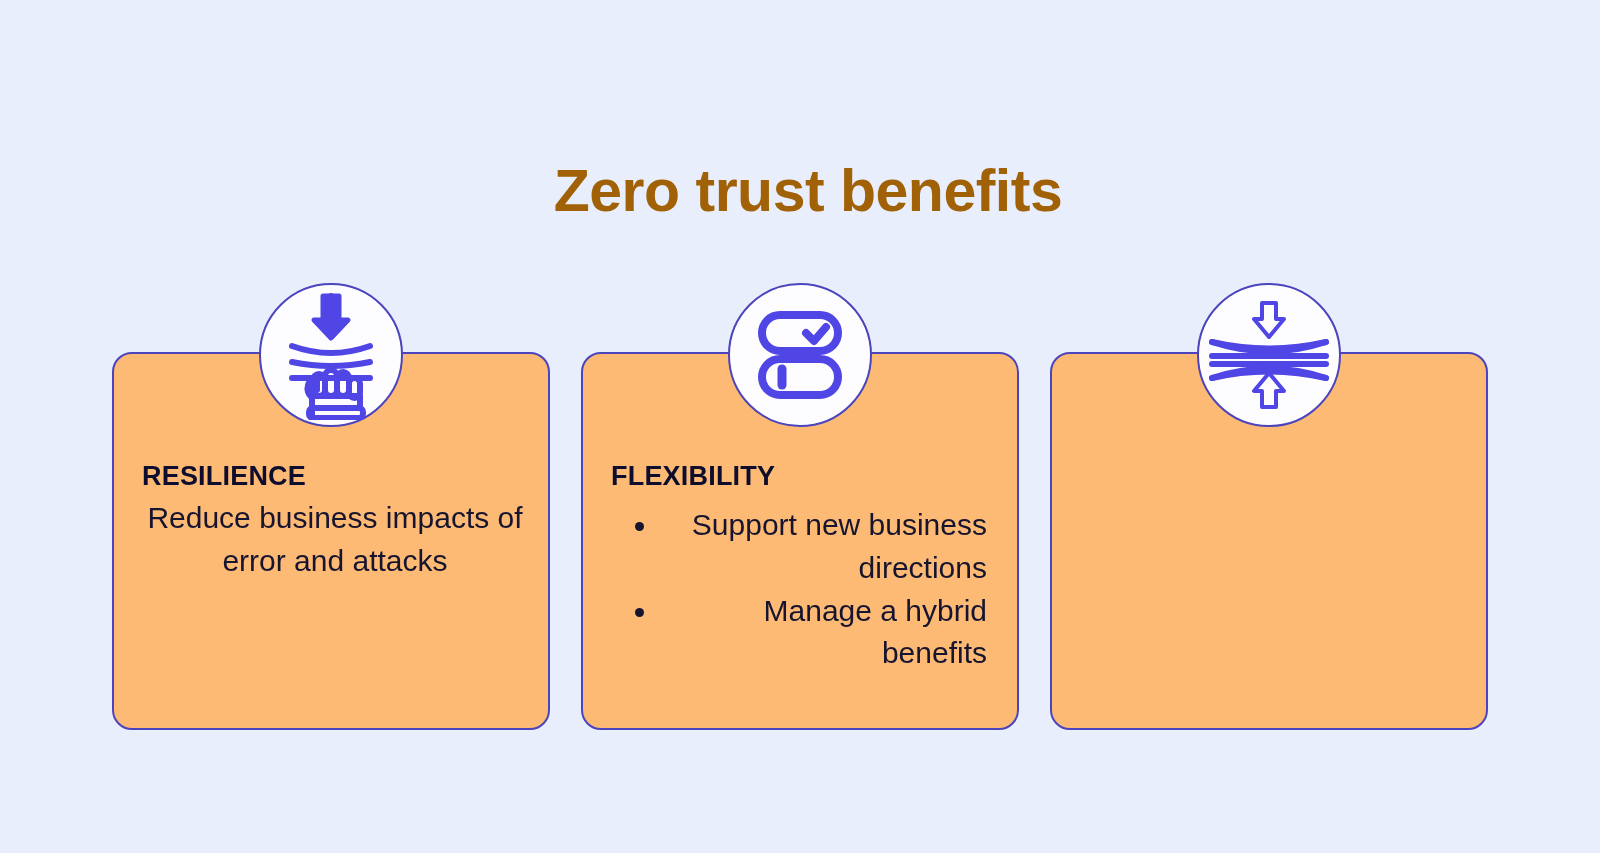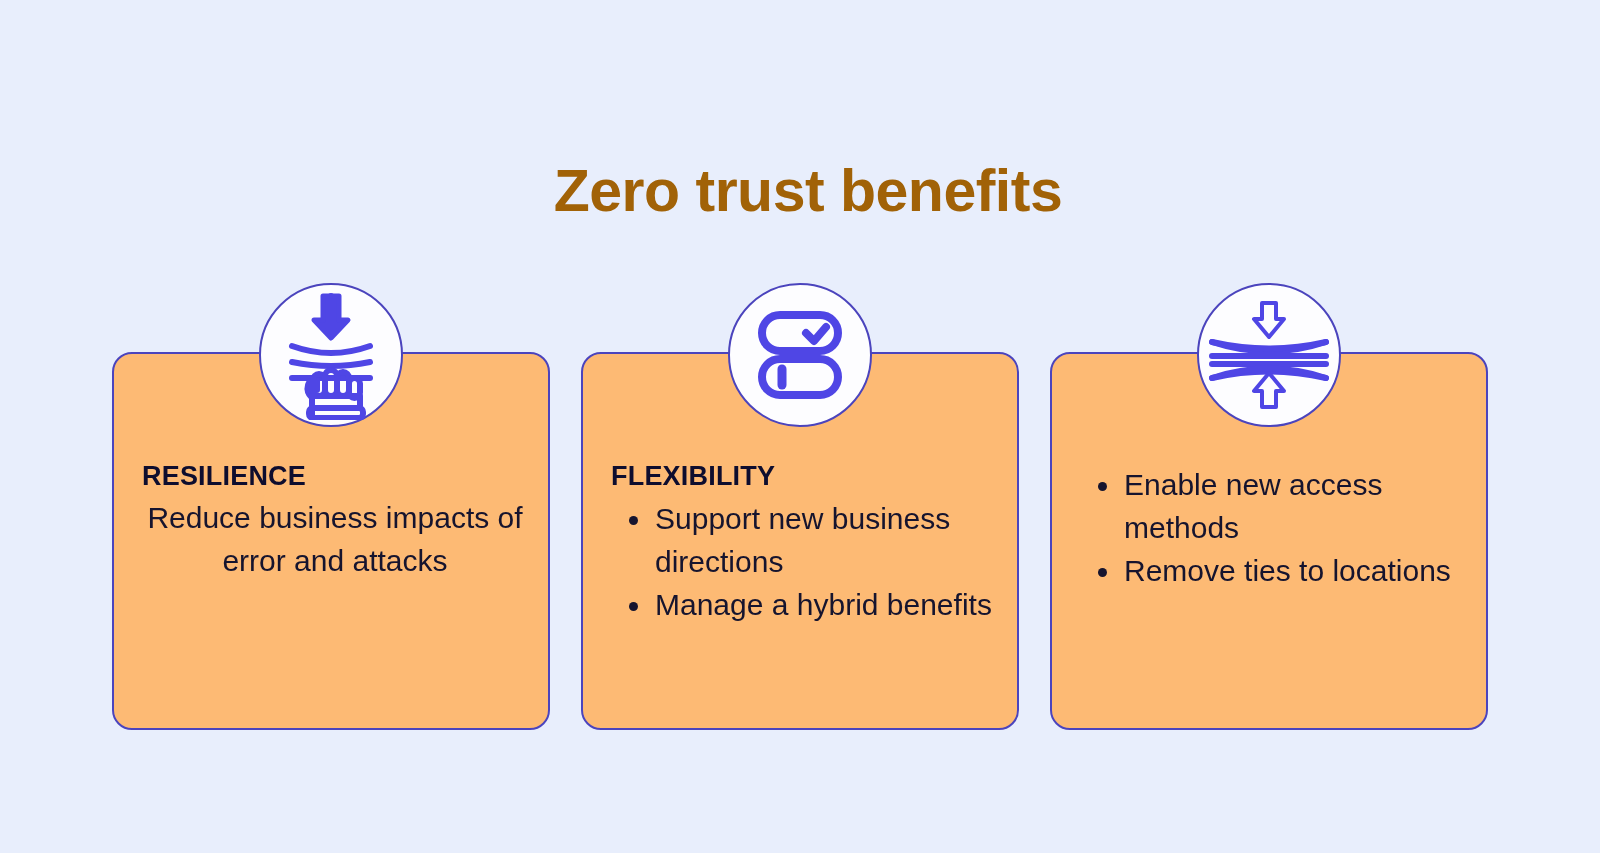--- a/index.html
+++ b/index.html
@@ -200,10 +200,6 @@
       </div>
 
       <div class="card-body">
-        <ul class="card-list">
-          <li>Enable new access methods</li>
-          <li>Remove ties to locations</li>
-        </ul>
       </div>
     </div>
 

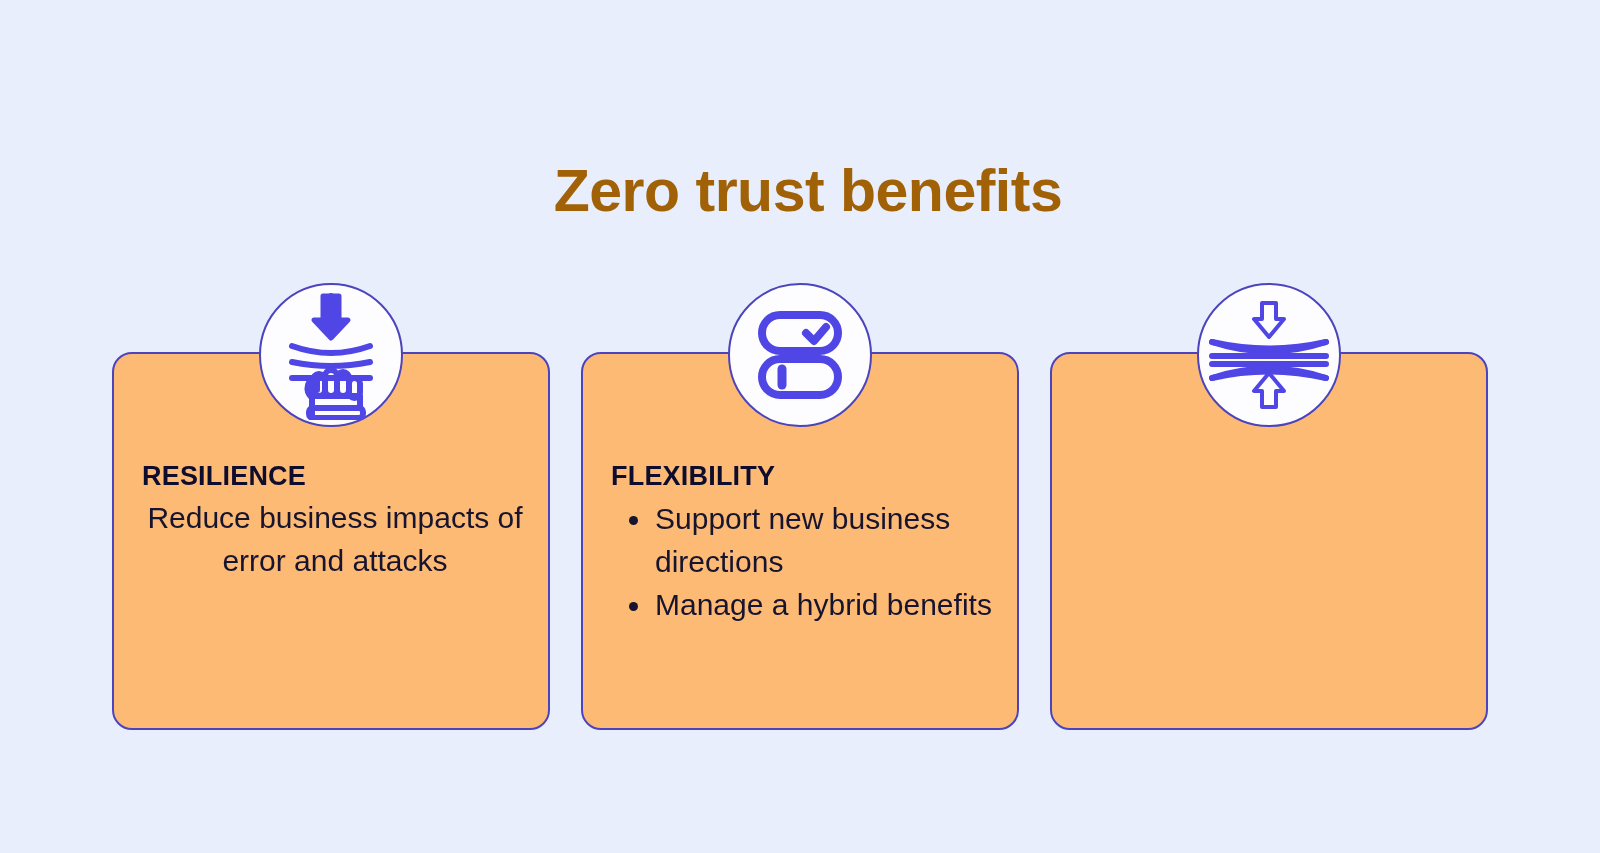--- a/index.html
+++ b/index.html
@@ -101,9 +101,10 @@
   }
 
   ul.card-list {
-    margin: 4px;
+    margin: 10px;
     padding: 0;
     list-style: none;
+    text-align: right;
   }
   ul.card-list li {
     position: relative;

